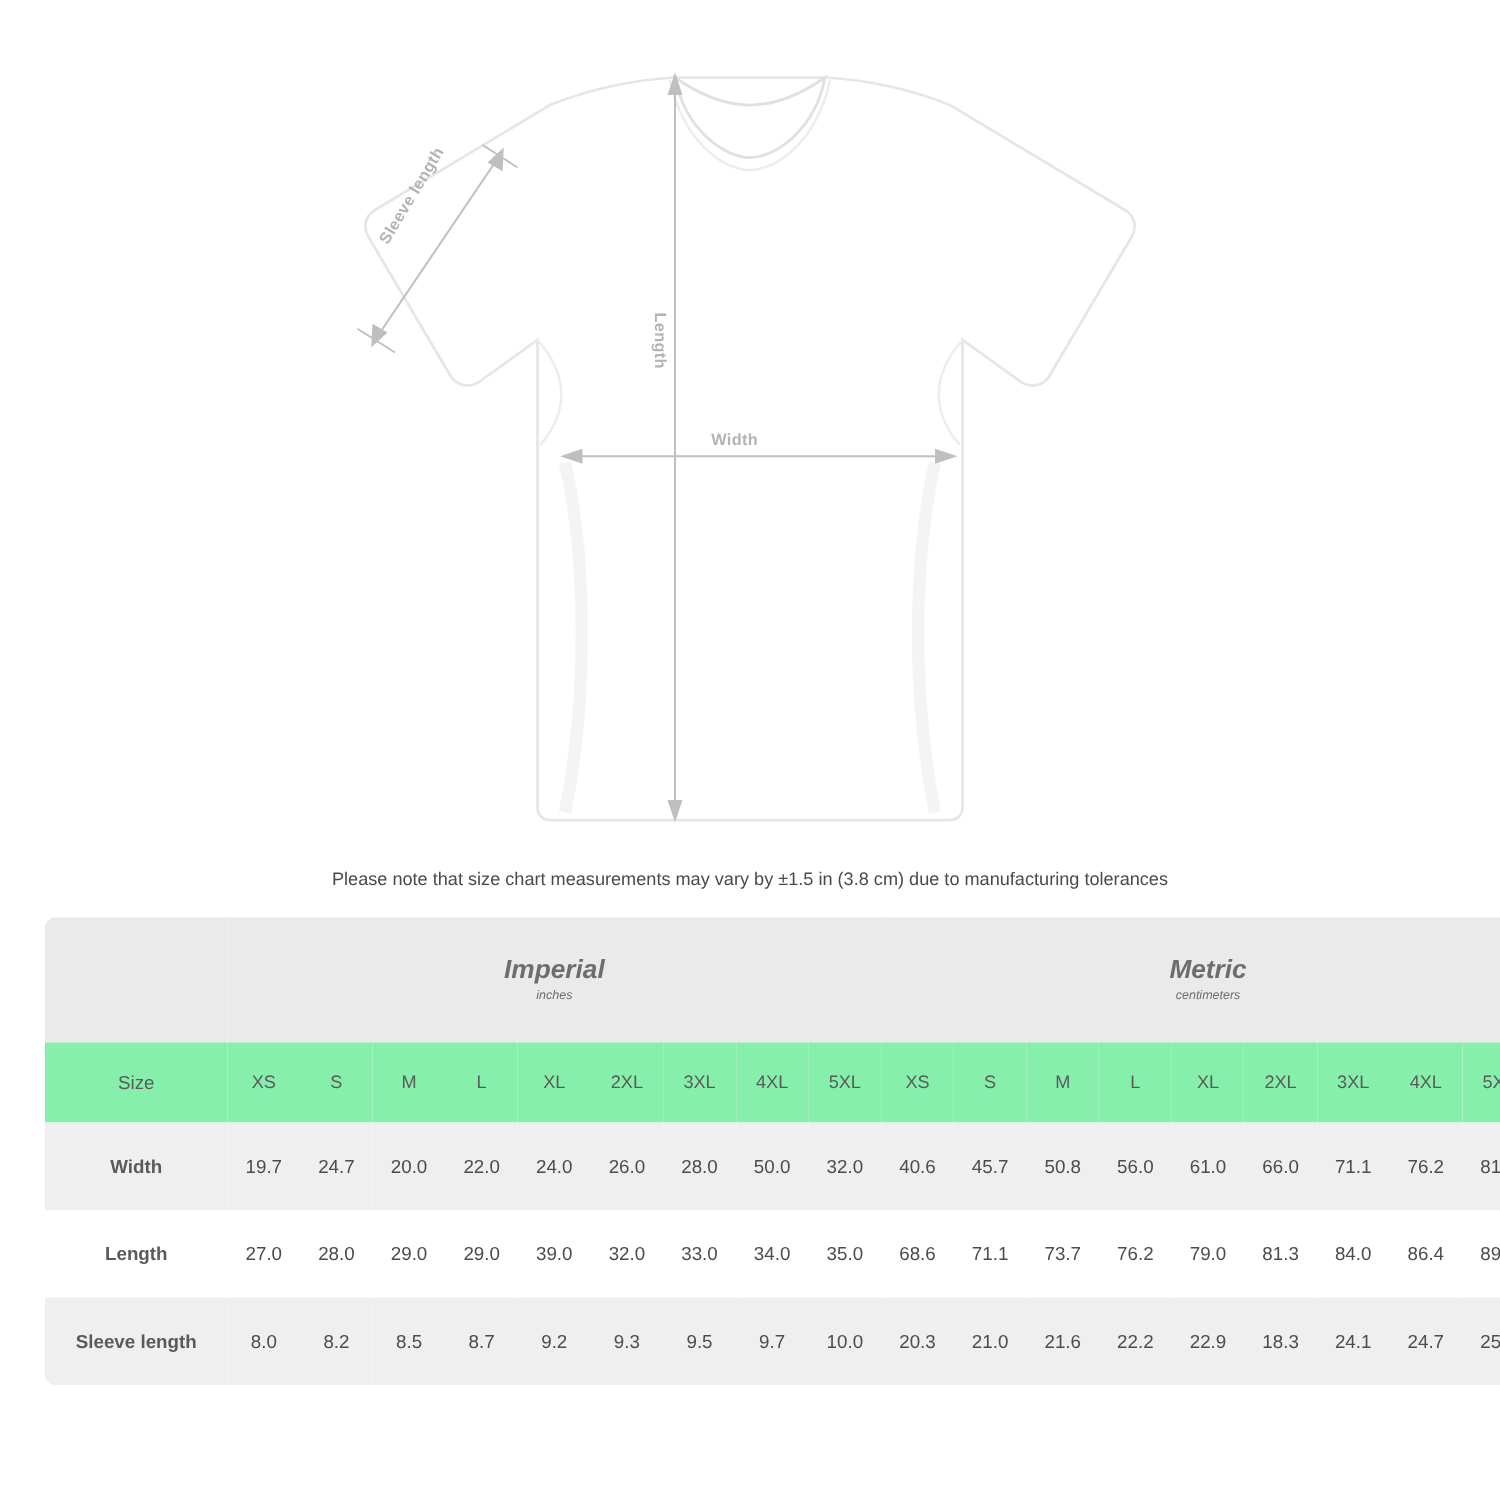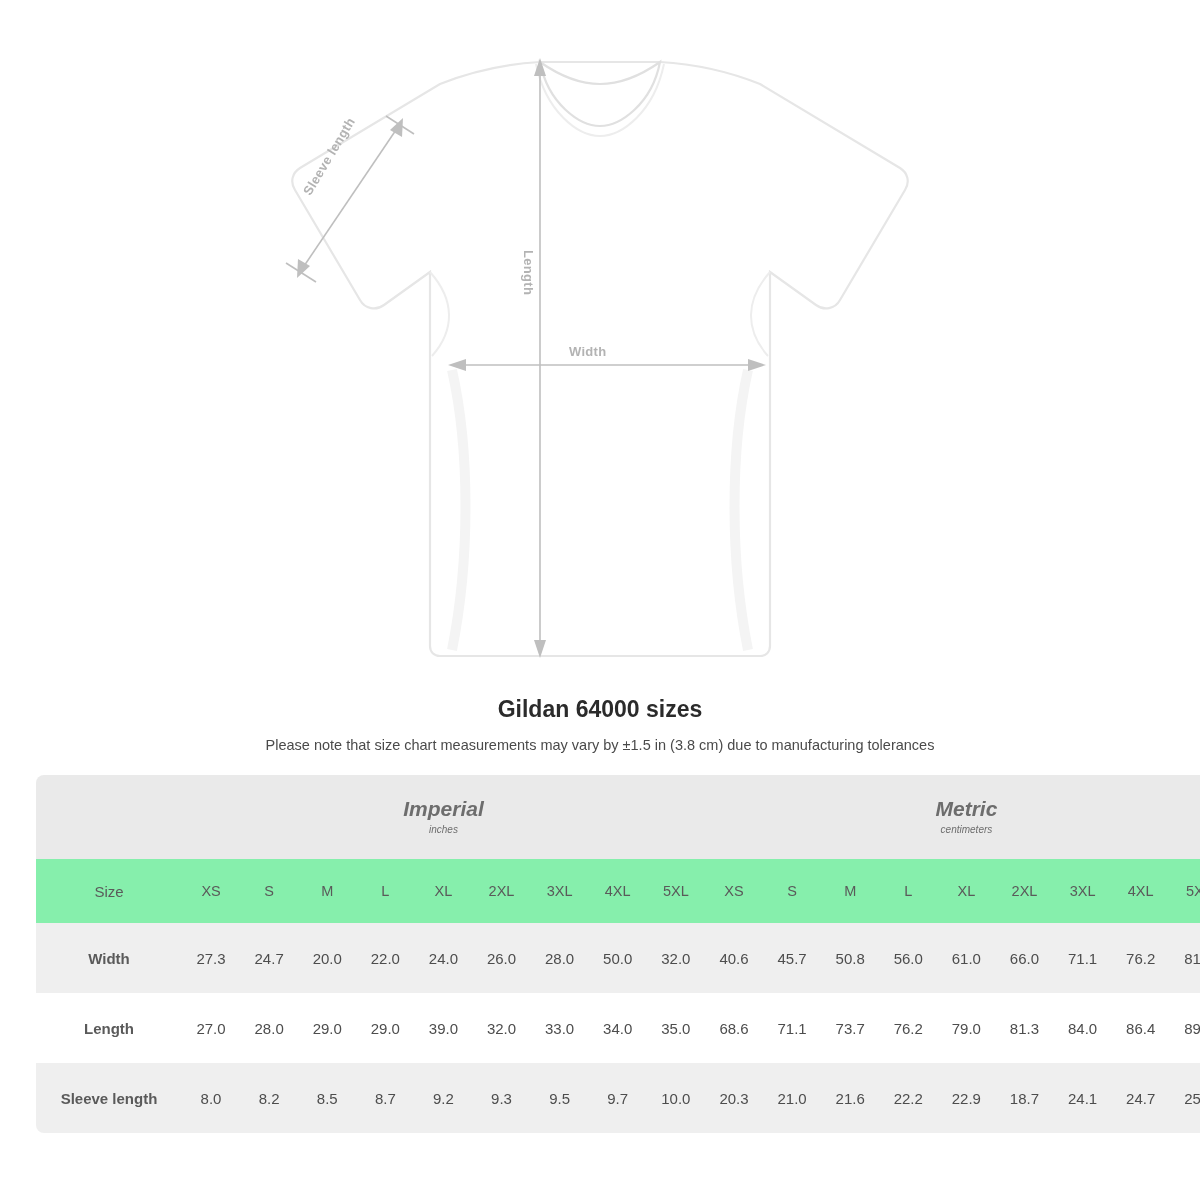--- a/index.html
+++ b/index.html
@@ -213,7 +213,6 @@
   </div>
 
   <div class="title-block">
-    <h1 class="chart-title">Gildan 64000 sizes</h1>
     <p class="chart-note">Please note that size chart measurements may vary by ±1.5 in (3.8 cm) due to manufacturing tolerances</p>
   </div>
 

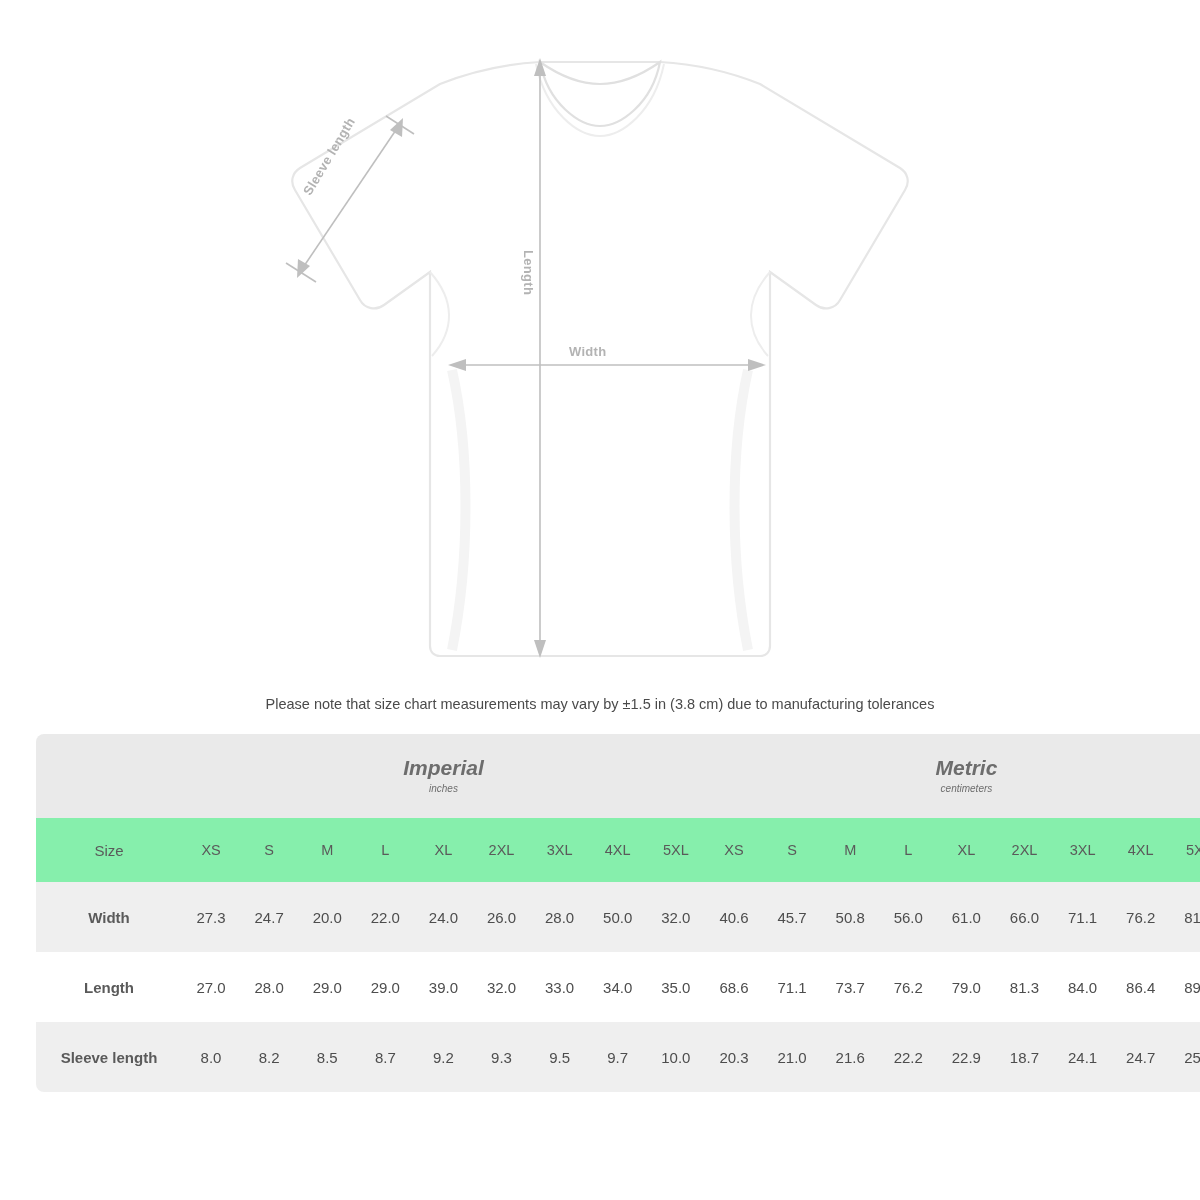--- a/index.html
+++ b/index.html
@@ -91,7 +91,7 @@
   
   .unit-row td {
     background: #eaeaea;
-    height: 84px;
+    height: 100px;
     padding: 0;
   }
   .unit-row td:first-child { border-top-left-radius: 8px; }

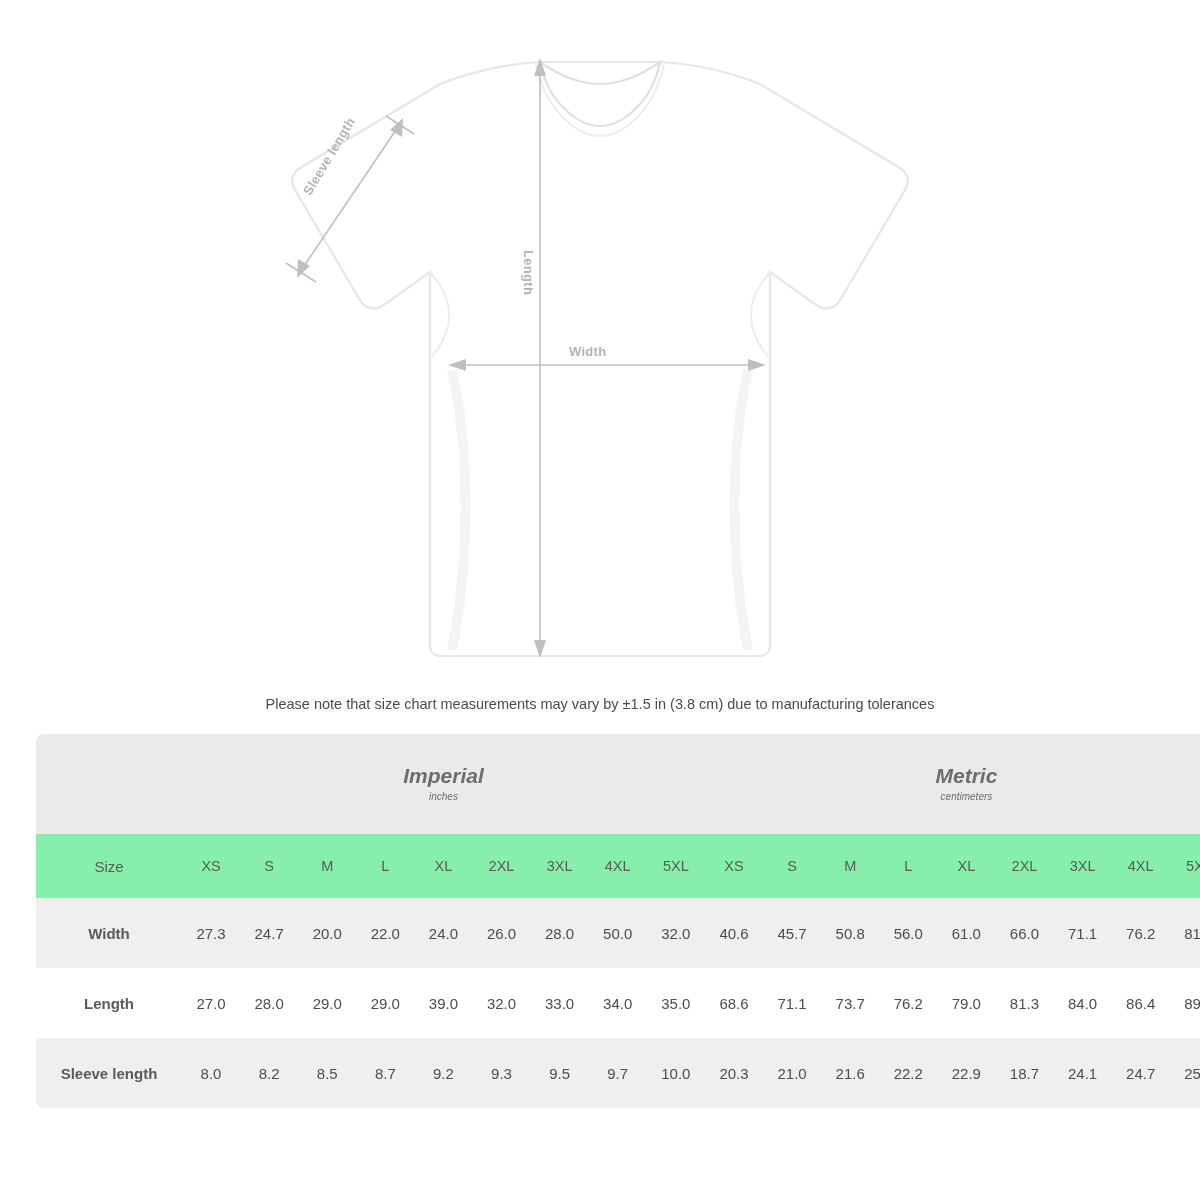--- a/index.html
+++ b/index.html
@@ -276,7 +276,7 @@
 
         <tr class="data-row shaded">
           <td class="rowhead">Width</td>
-          <td>27.3</td>
+          <td>19.7</td>
           <td>24.7</td>
           <td>20.0</td>
           <td>22.0</td>

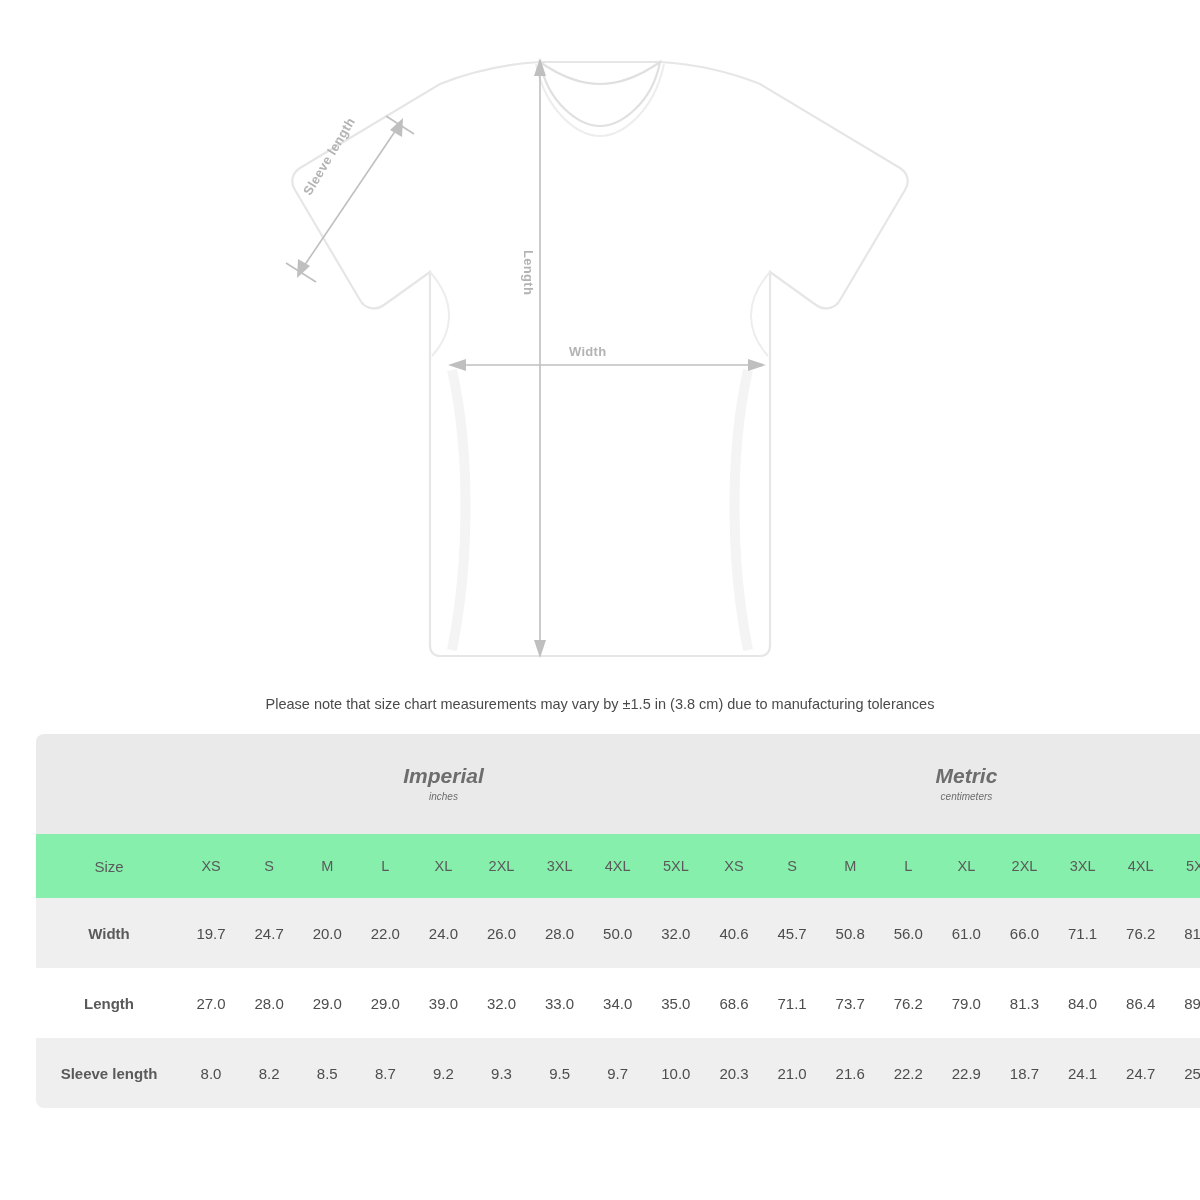--- a/index.html
+++ b/index.html
@@ -334,7 +334,7 @@
           <td>21.6</td>
           <td>22.2</td>
           <td>22.9</td>
-          <td>18.7</td>
+          <td>18.3</td>
           <td>24.1</td>
           <td>24.7</td>
           <td>25.3</td>

